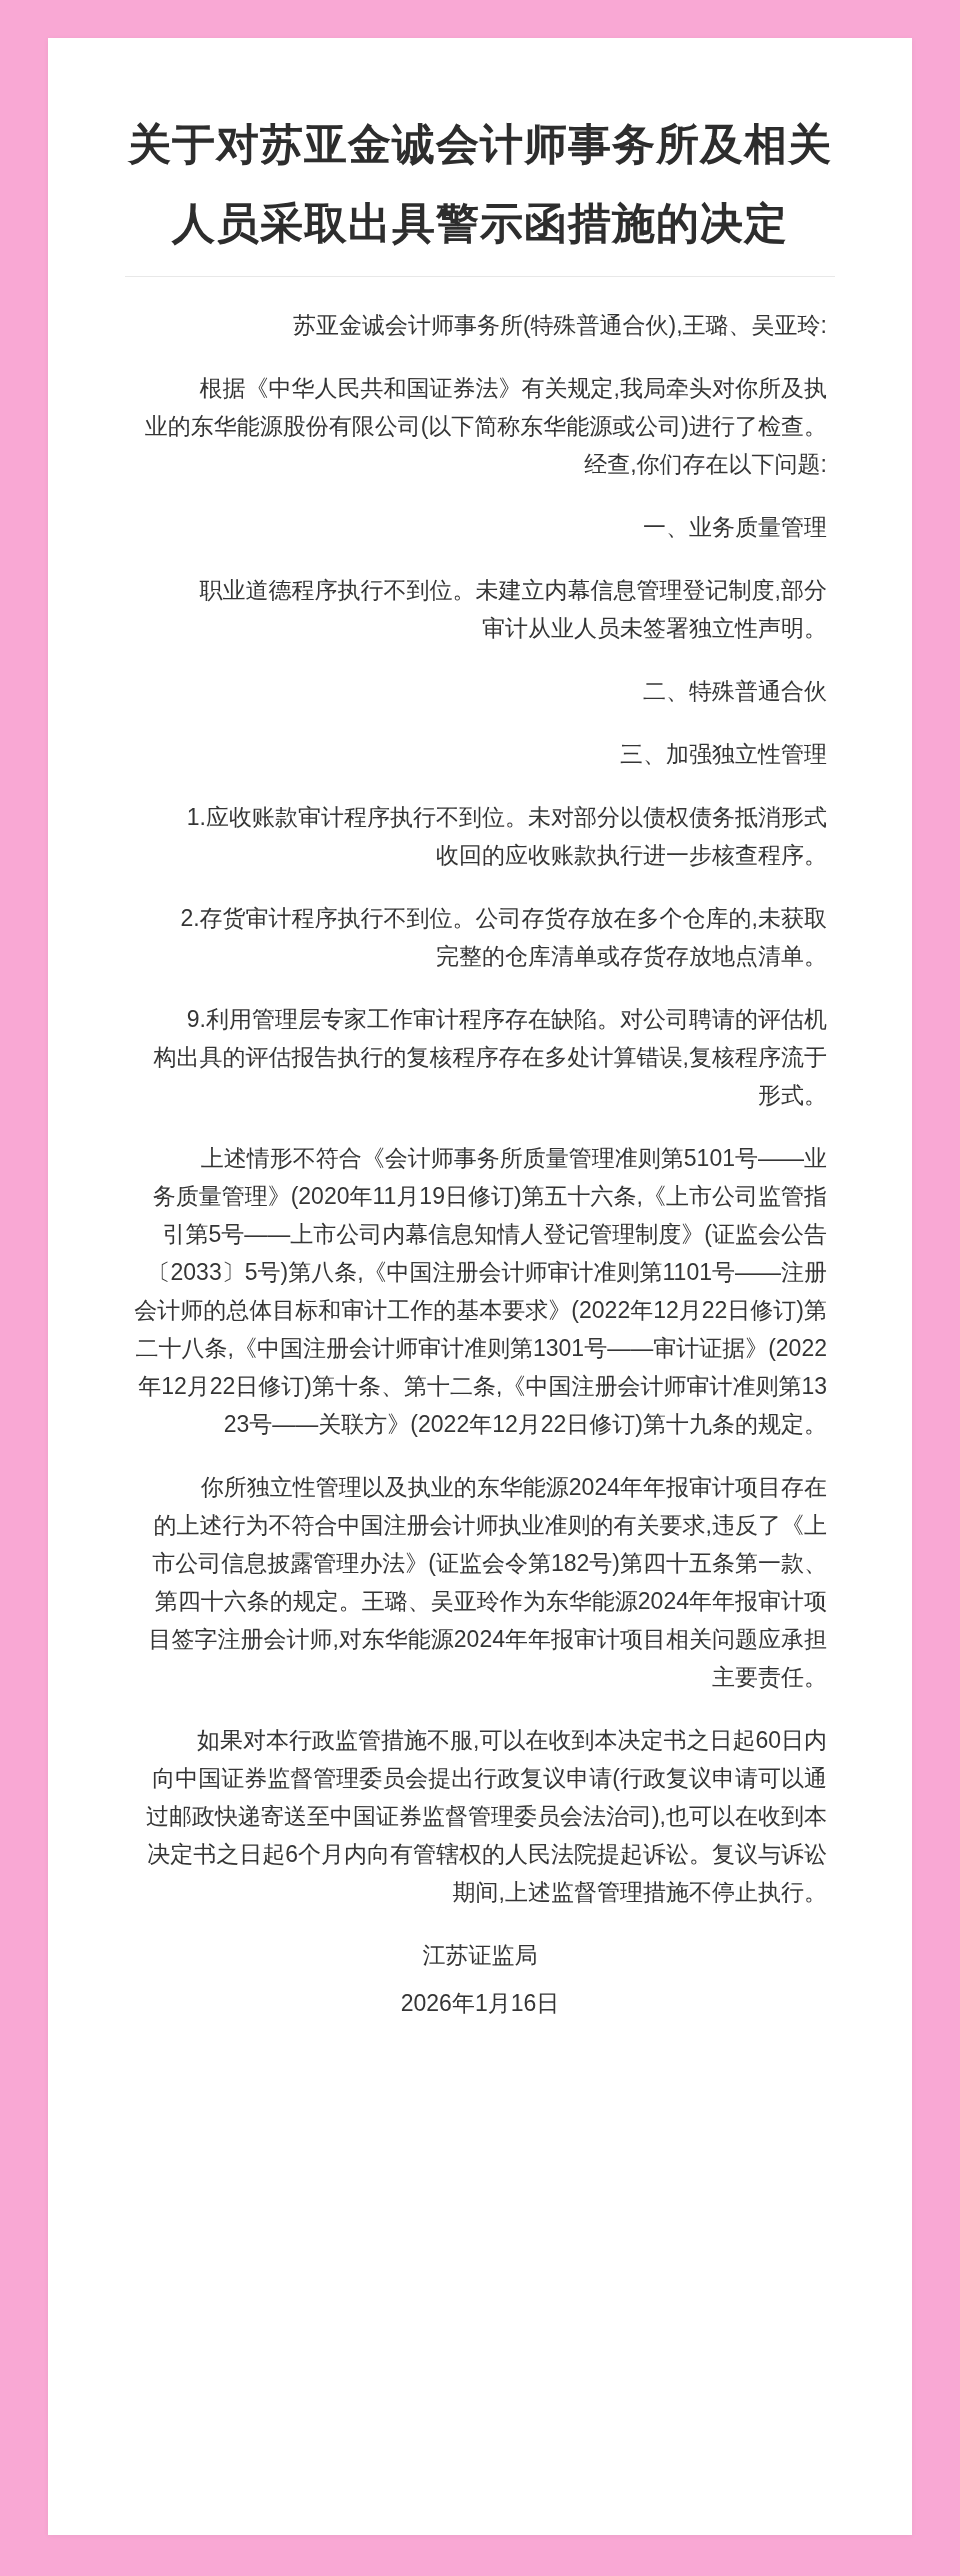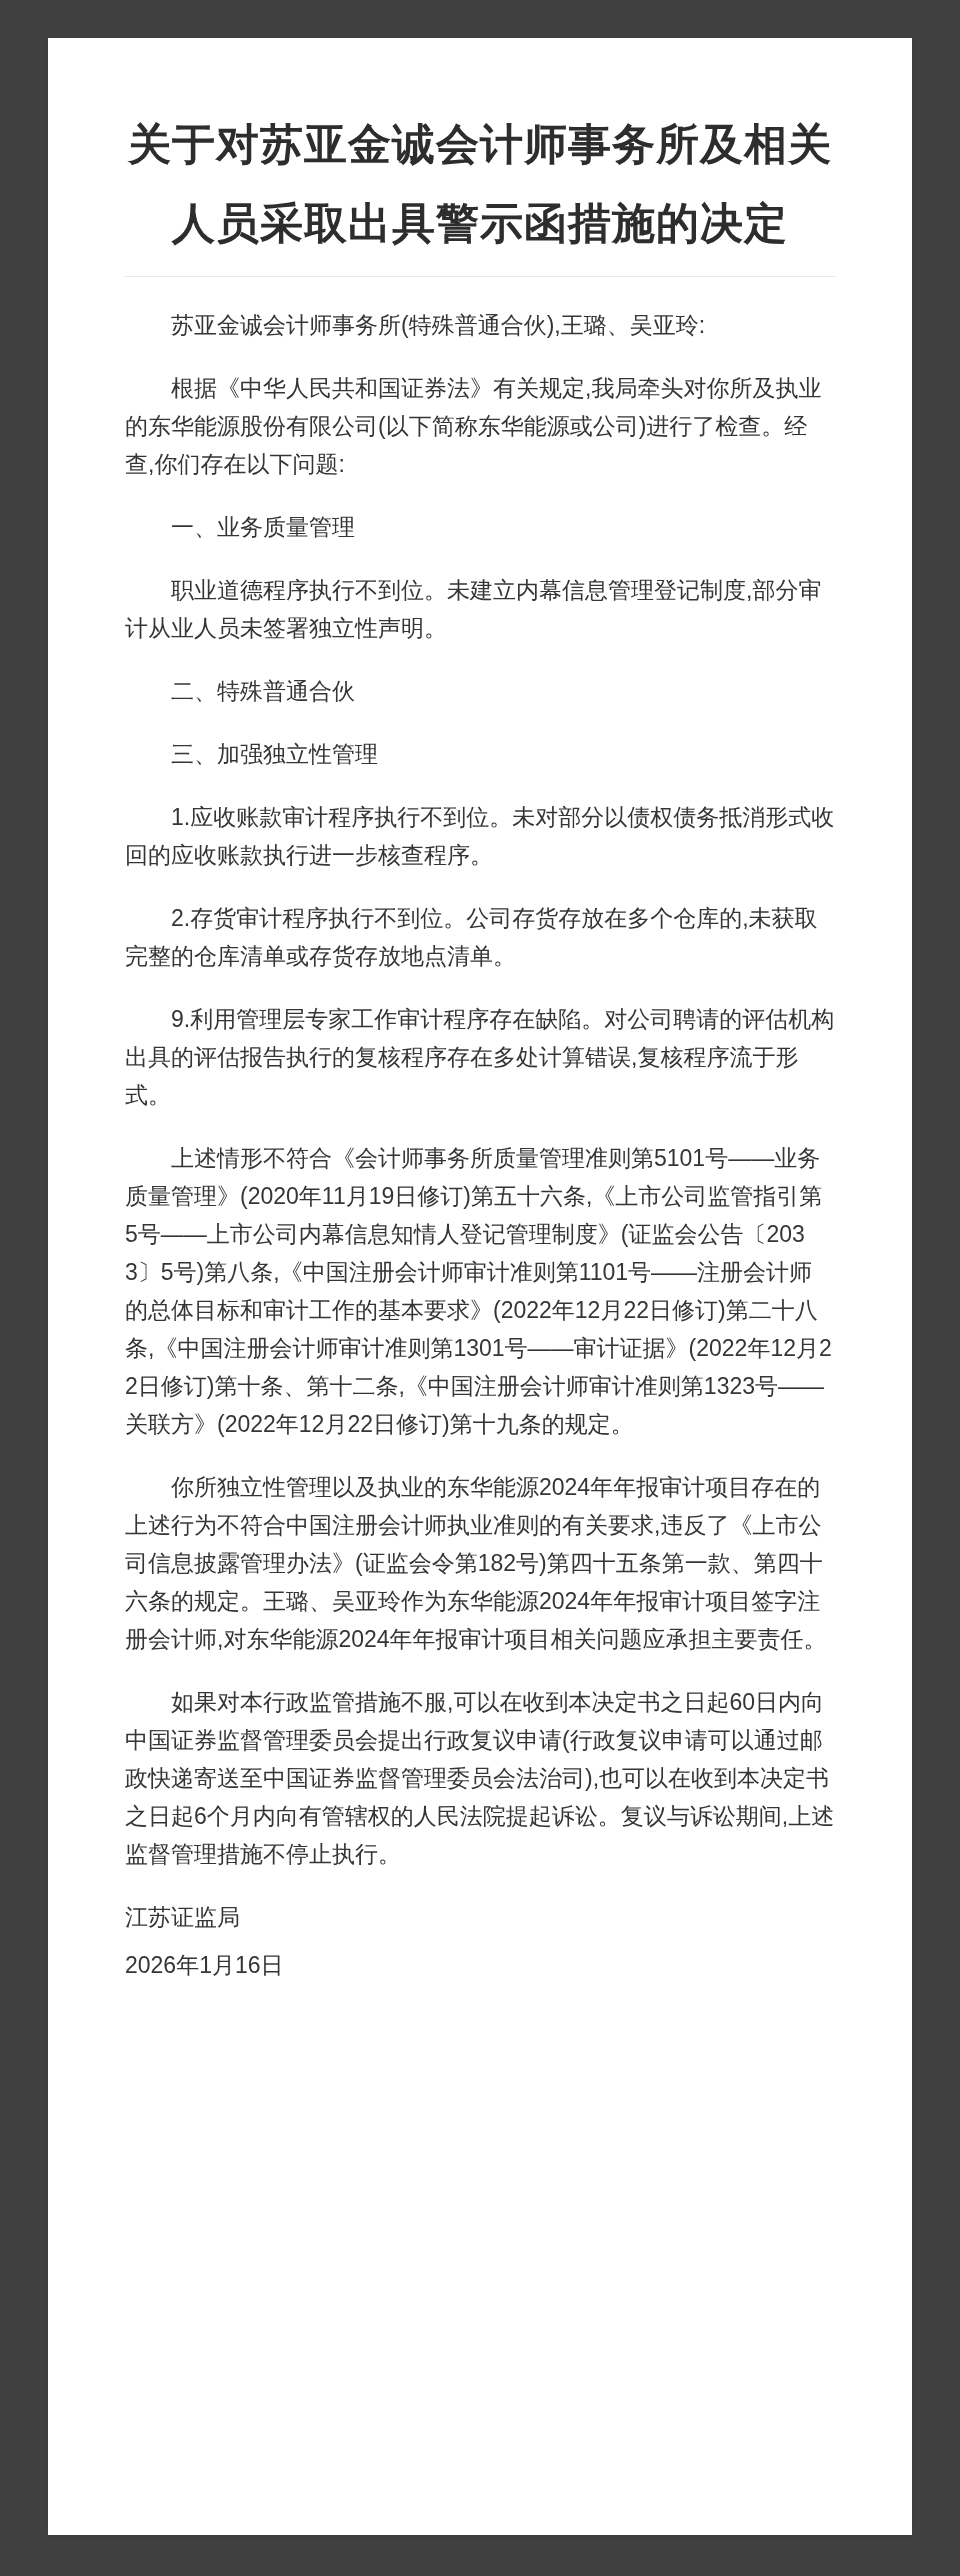--- a/index.html
+++ b/index.html
@@ -12,7 +12,7 @@
     width: 960px;
     min-height: 2576px;
     margin: 0 auto;
-    background: #404040;
+    background: #f9a8d4;
   }
   .card {
     width: 864px;

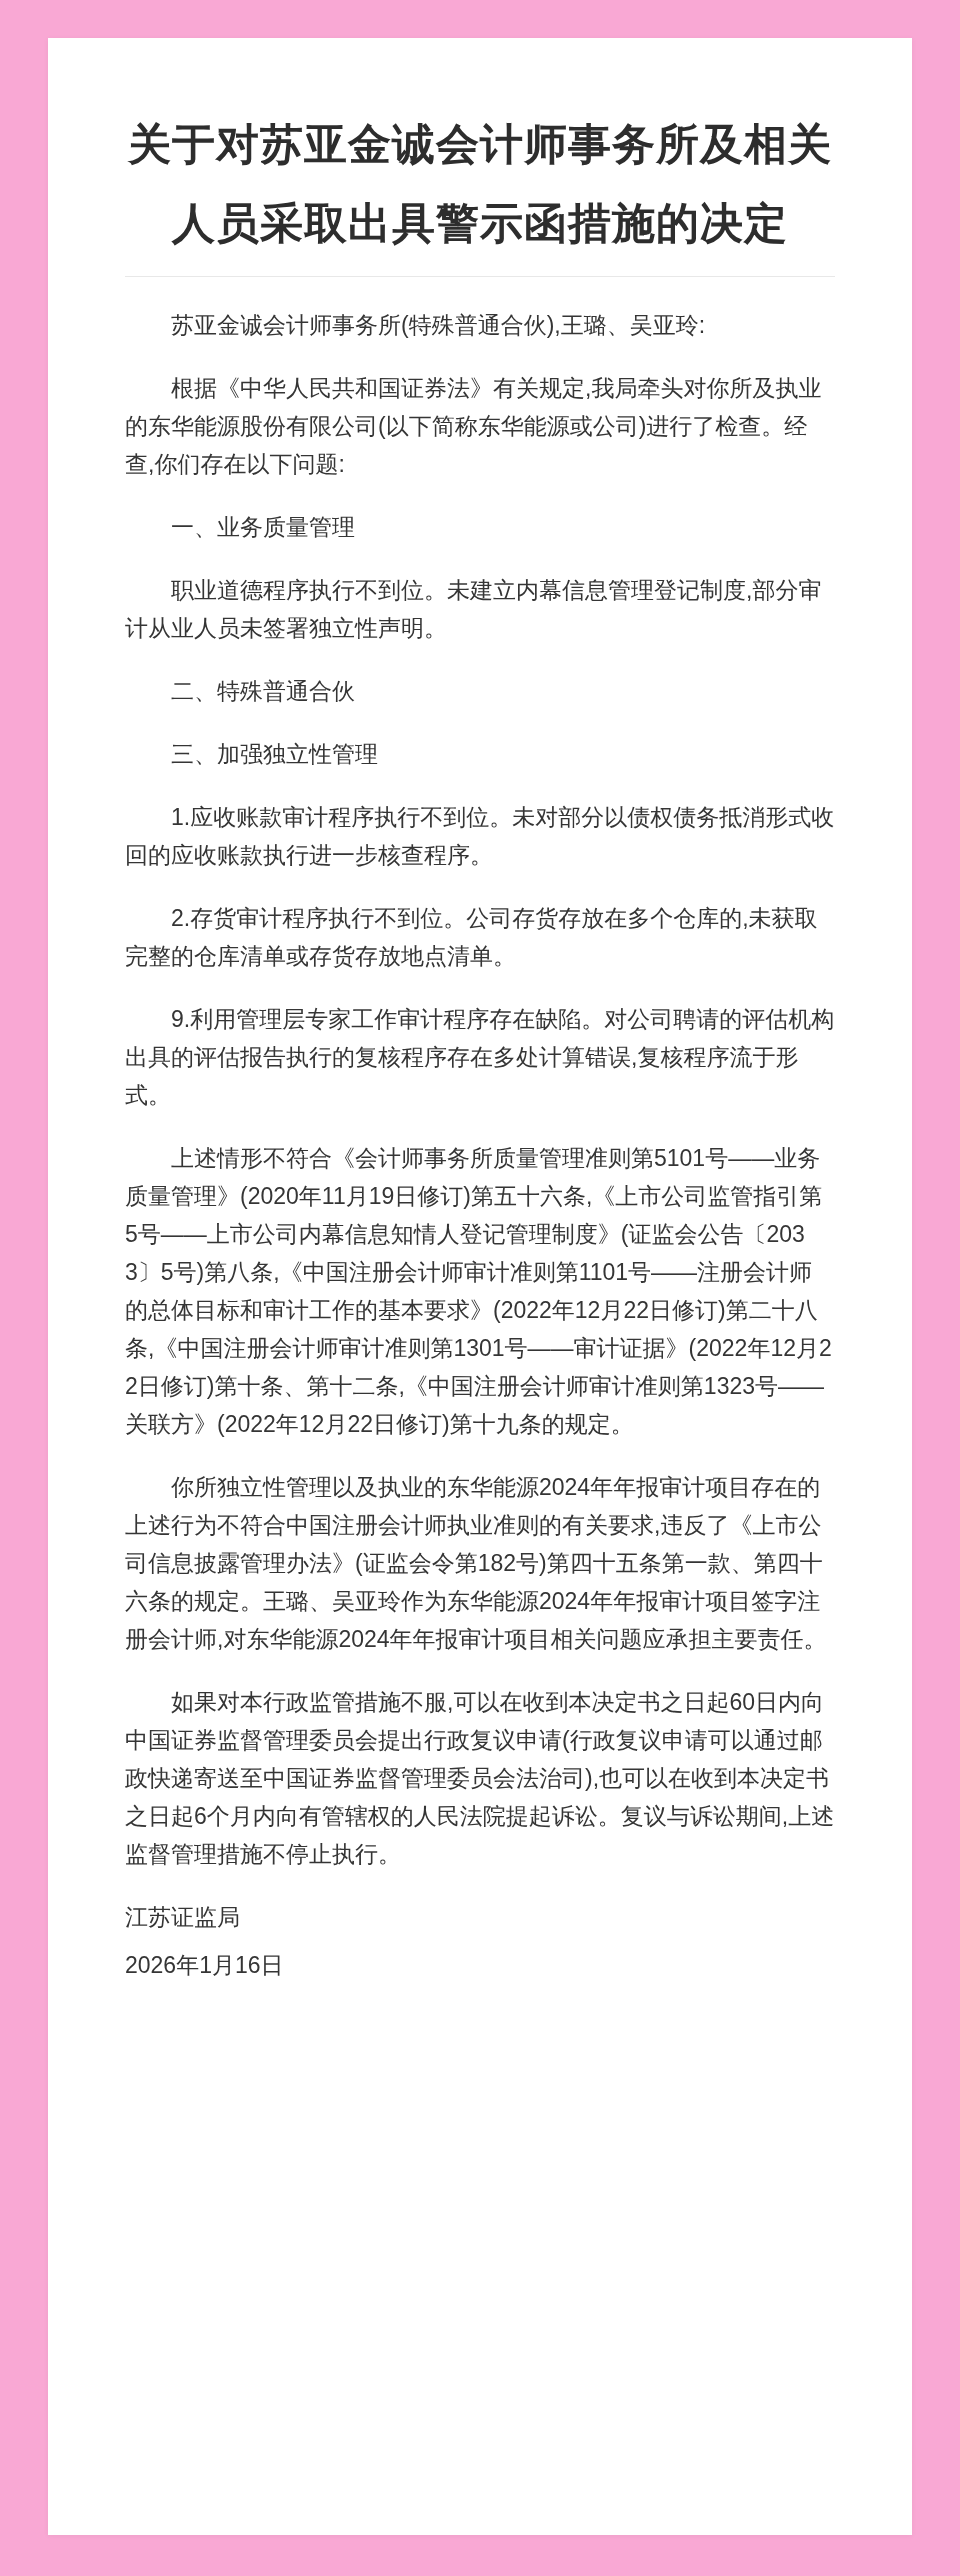--- a/index.html
+++ b/index.html
@@ -43,12 +43,12 @@
     margin-top: 29px;
   }
   .doc-body p.body-para {
-    margin: 25px 0;
+    margin: 25px 8px;
     font-size: 23px;
     line-height: 38px;
     color: #353535;
     text-indent: 2em;
-    text-align: left;
+    text-align: right;
     word-break: break-all;
   }
   p.sig {

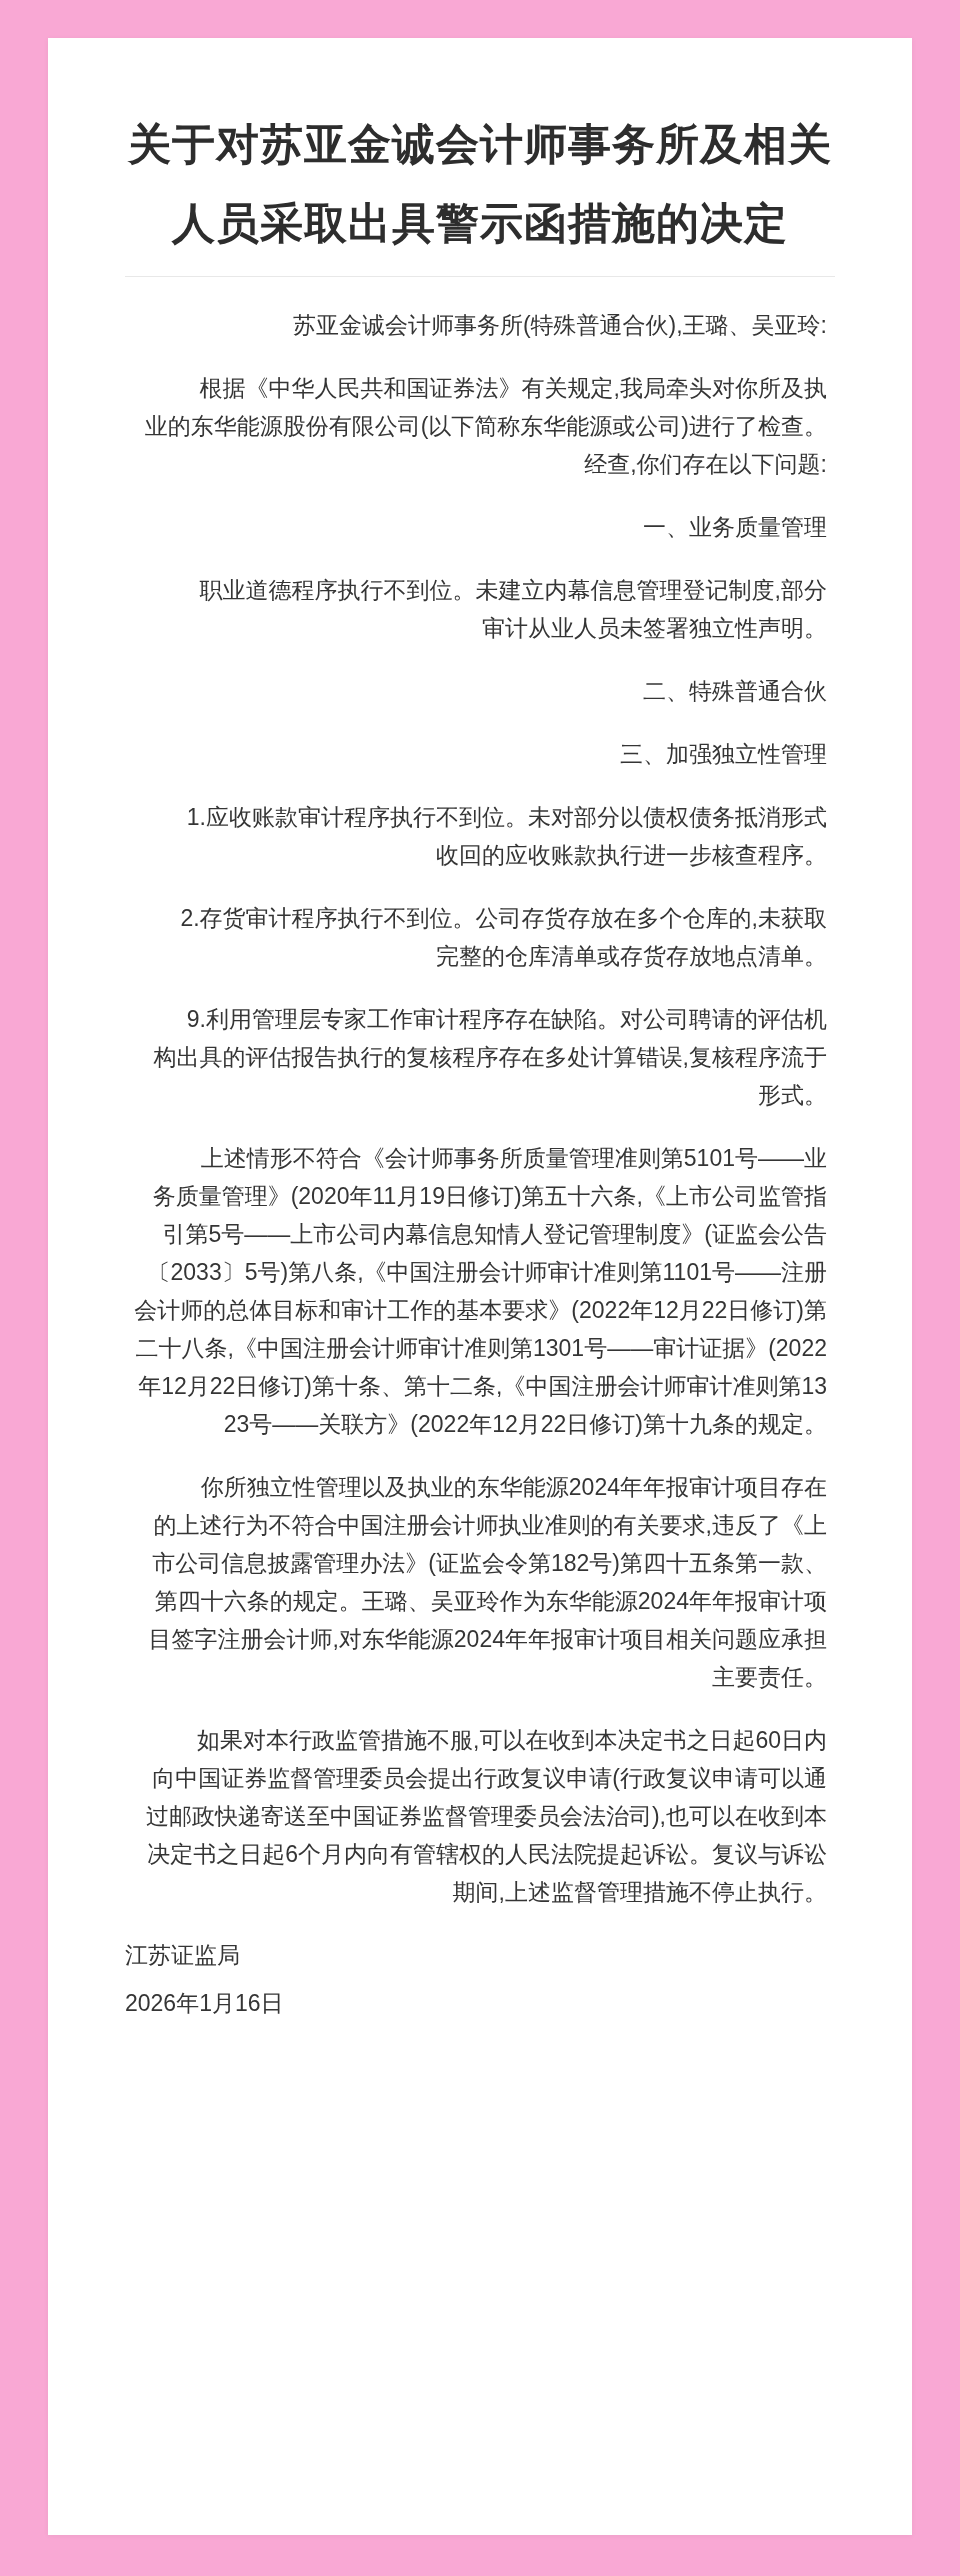--- a/index.html
+++ b/index.html
@@ -56,7 +56,7 @@
     font-size: 23px;
     line-height: 38px;
     color: #353535;
-    text-align: left;
+    text-align: center;
   }
 </style>
 </head>

